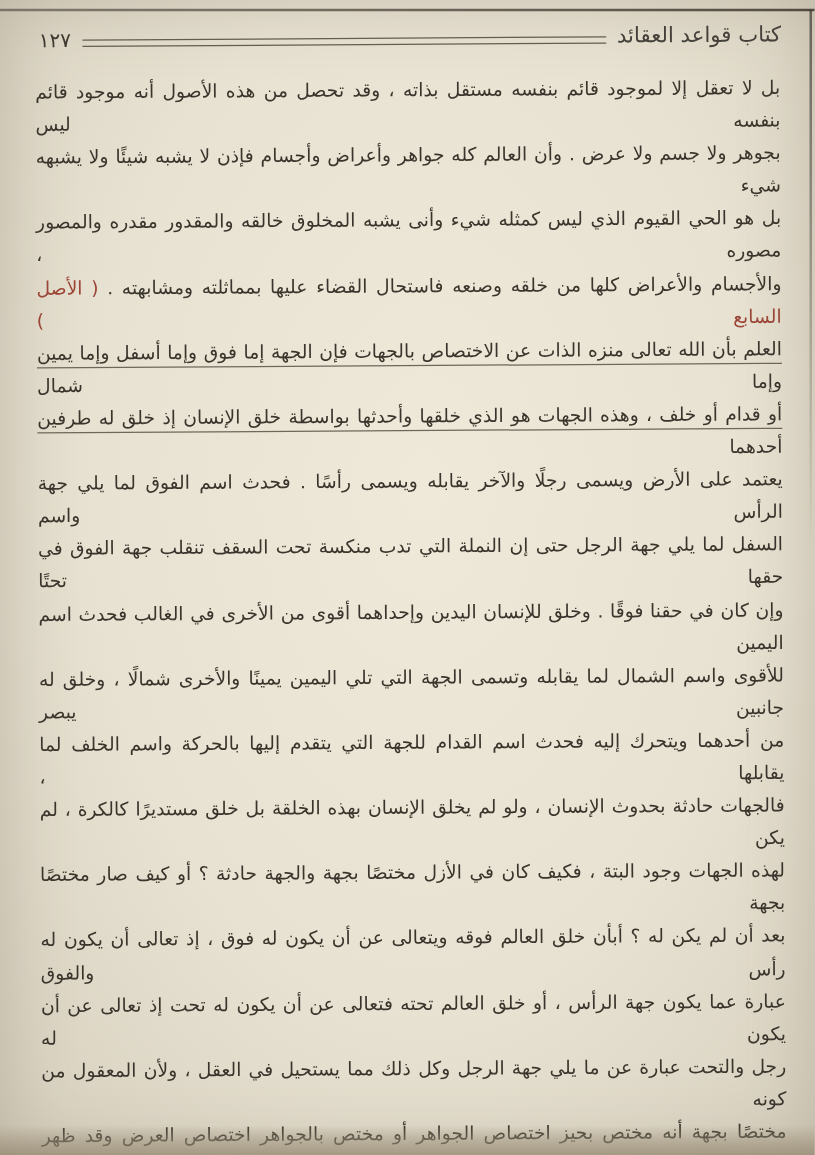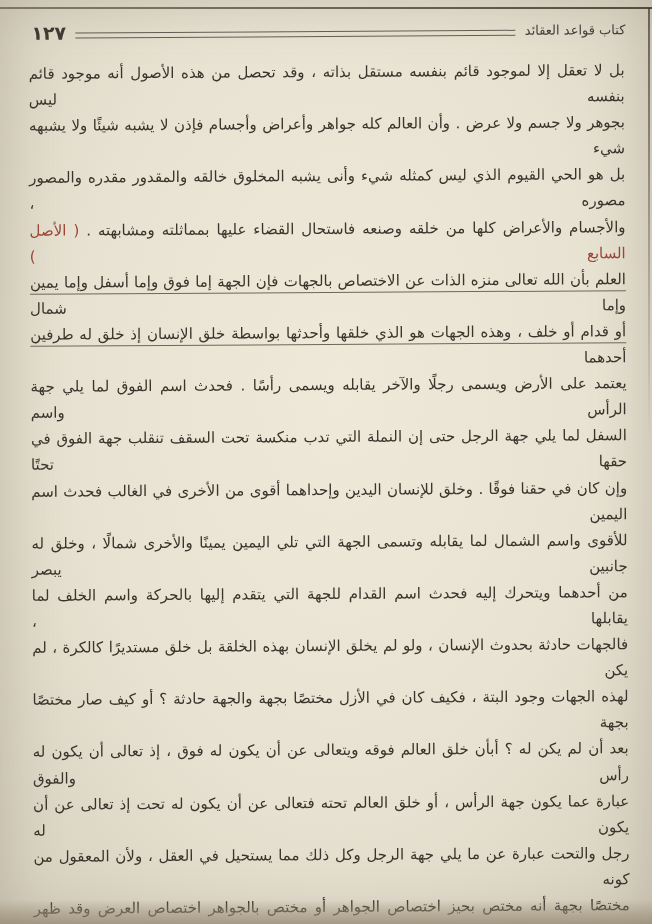--- a/index.html
+++ b/index.html
@@ -33,7 +33,7 @@
   }
   .book-title{font-size:13px;letter-spacing:.2px;color:#45403a;white-space:nowrap;}
   .hrule{flex:1;height:4px;border-top:1.5px solid var(--rule);border-bottom:1.5px solid var(--rule);margin-top:5px;opacity:.85;}
-  .page-number{font-size:19px;font-weight:bold;letter-spacing:2px;color:#3e3931;white-space:nowrap;}
+  .page-number{font-size:16px;font-weight:normal;letter-spacing:2px;color:#3e3931;white-space:nowrap;}
 
   .body-text{
     position:absolute;top:59px;right:25px;left:31px;

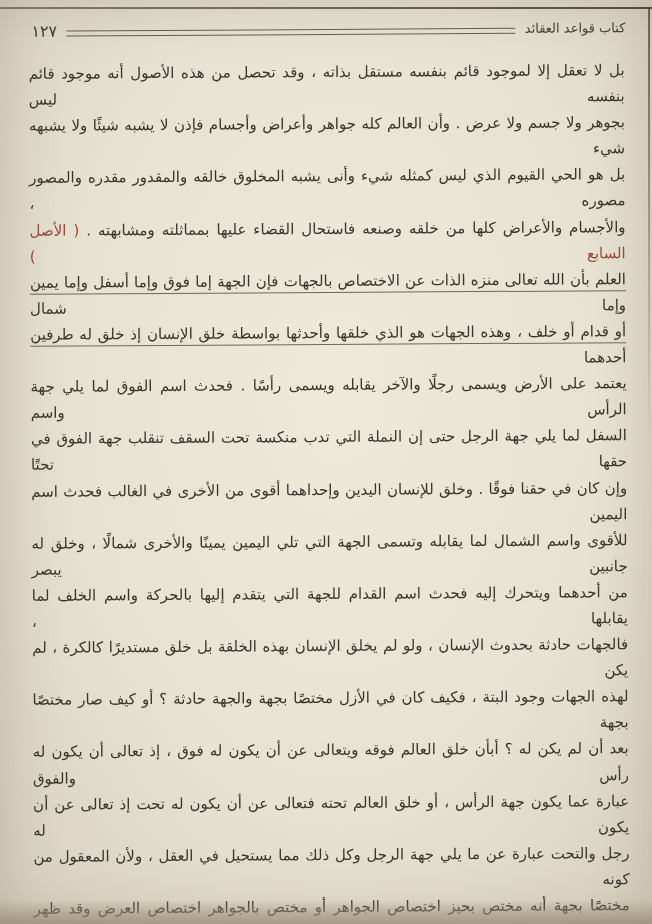--- a/index.html
+++ b/index.html
@@ -31,7 +31,7 @@
     position:absolute;top:20px;right:24px;left:34px;
     display:flex;align-items:center;gap:9px;direction:rtl;
   }
-  .book-title{font-size:13px;letter-spacing:.2px;color:#45403a;white-space:nowrap;}
+  .book-title{font-size:17px;letter-spacing:.2px;color:#45403a;white-space:nowrap;}
   .hrule{flex:1;height:4px;border-top:1.5px solid var(--rule);border-bottom:1.5px solid var(--rule);margin-top:5px;opacity:.85;}
   .page-number{font-size:16px;font-weight:normal;letter-spacing:2px;color:#3e3931;white-space:nowrap;}
 

